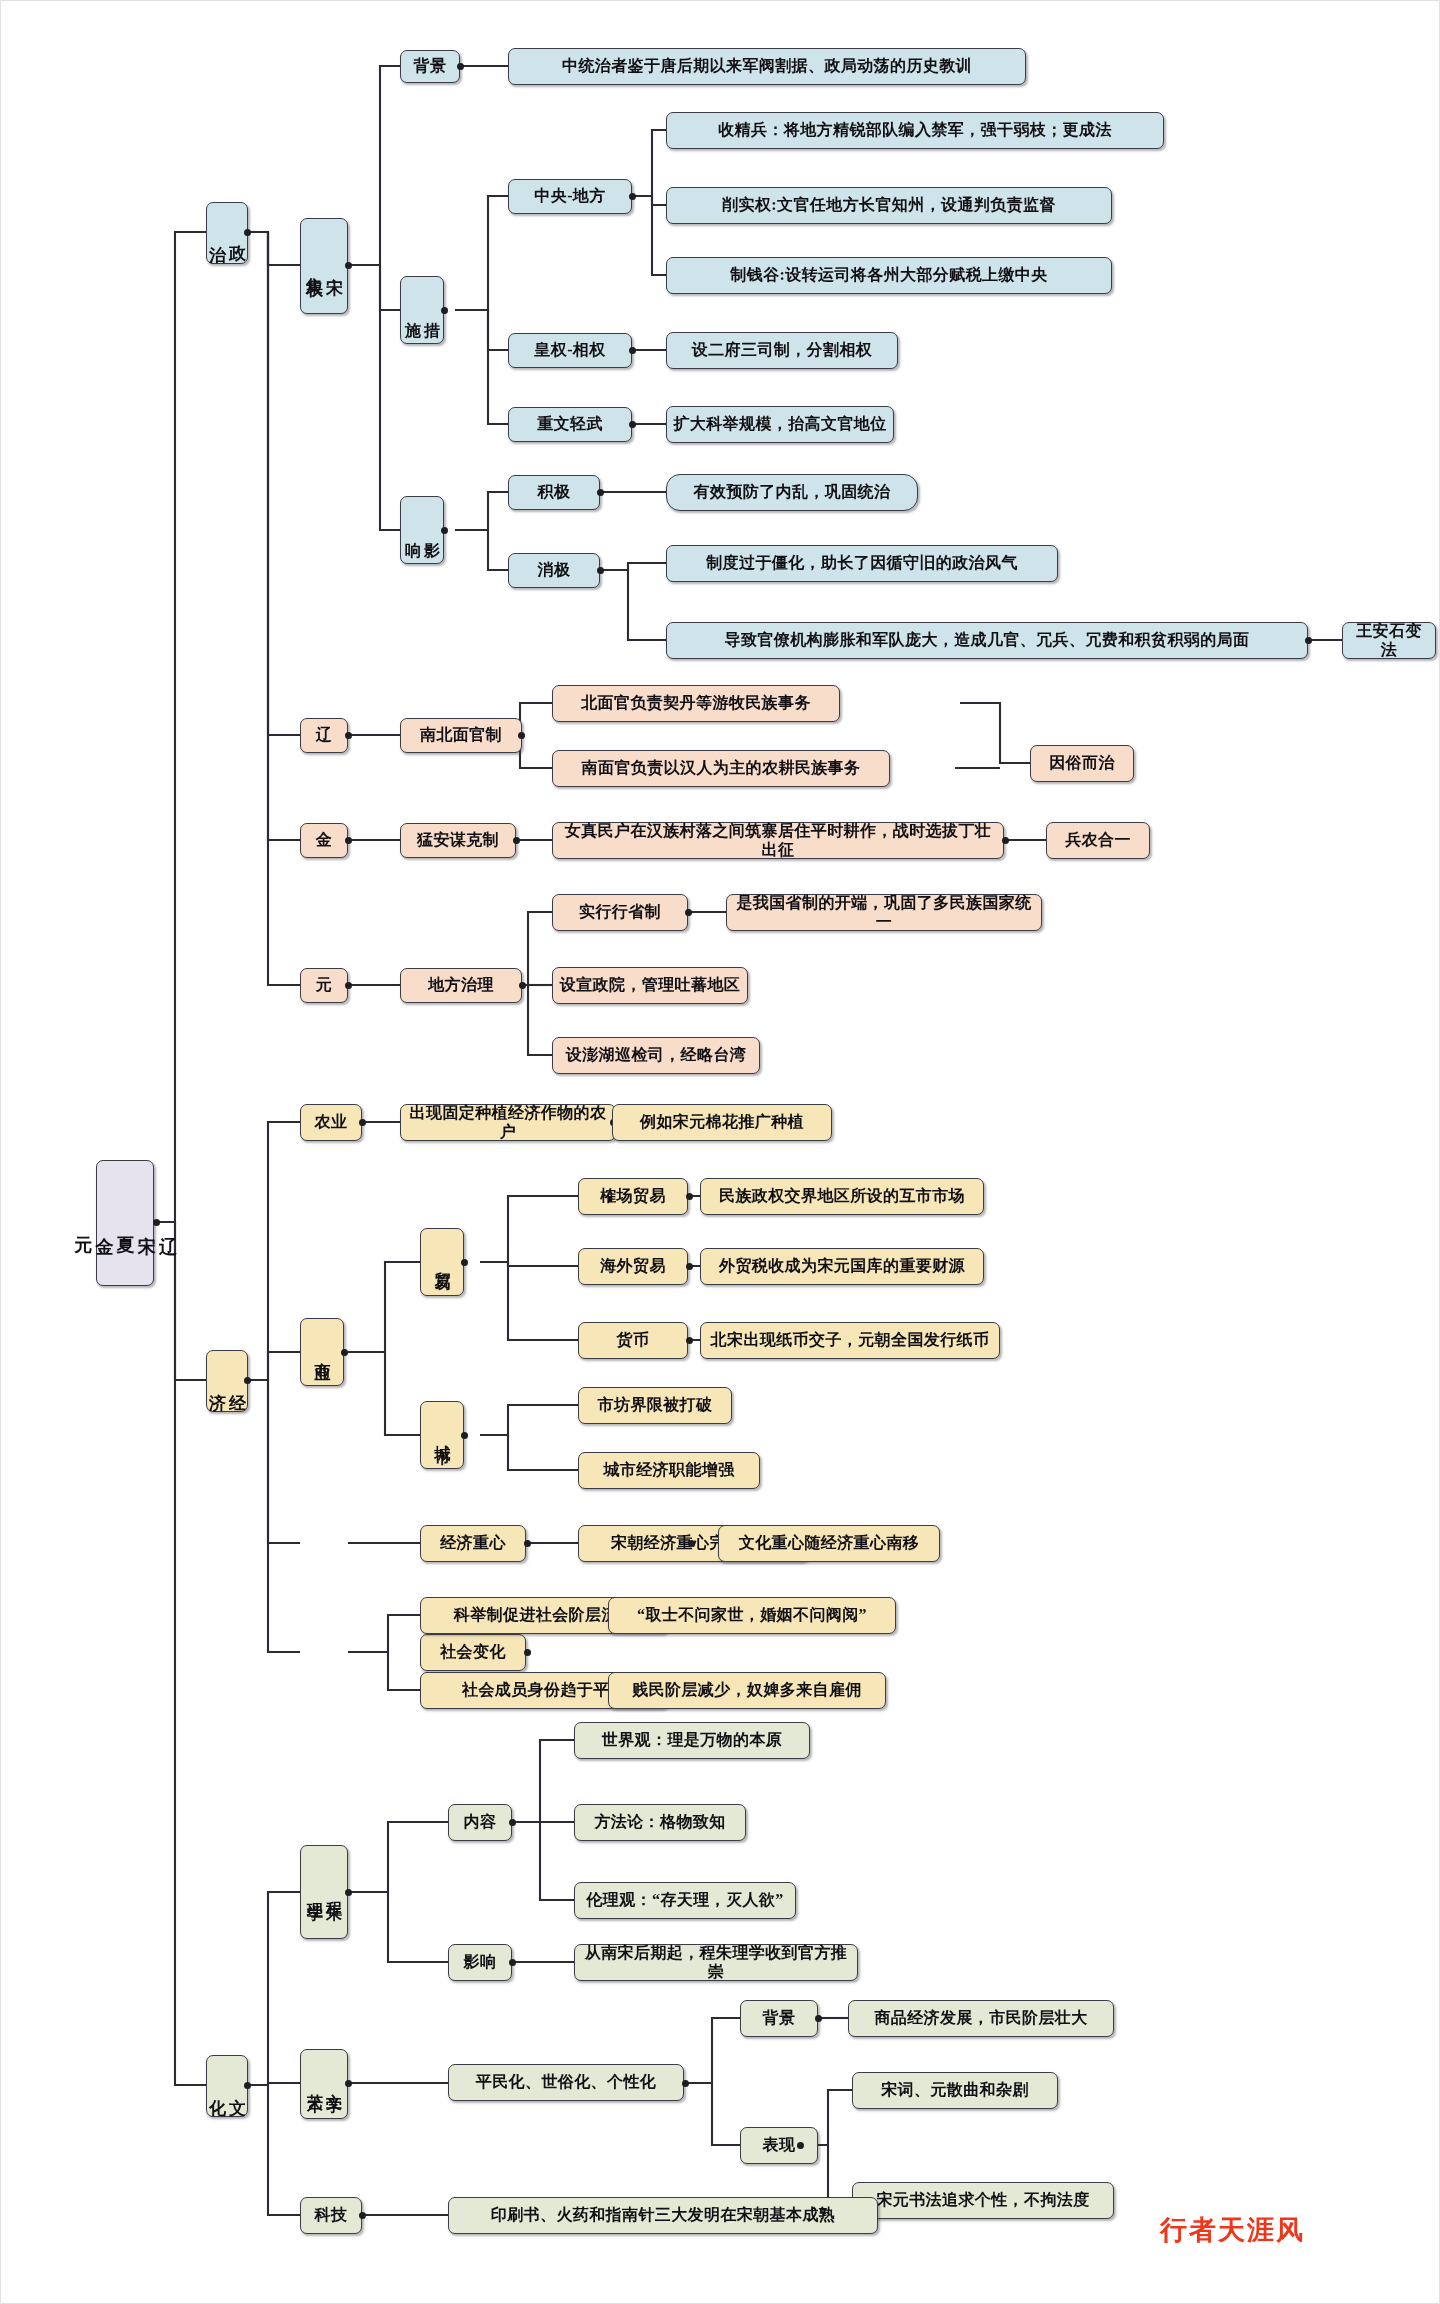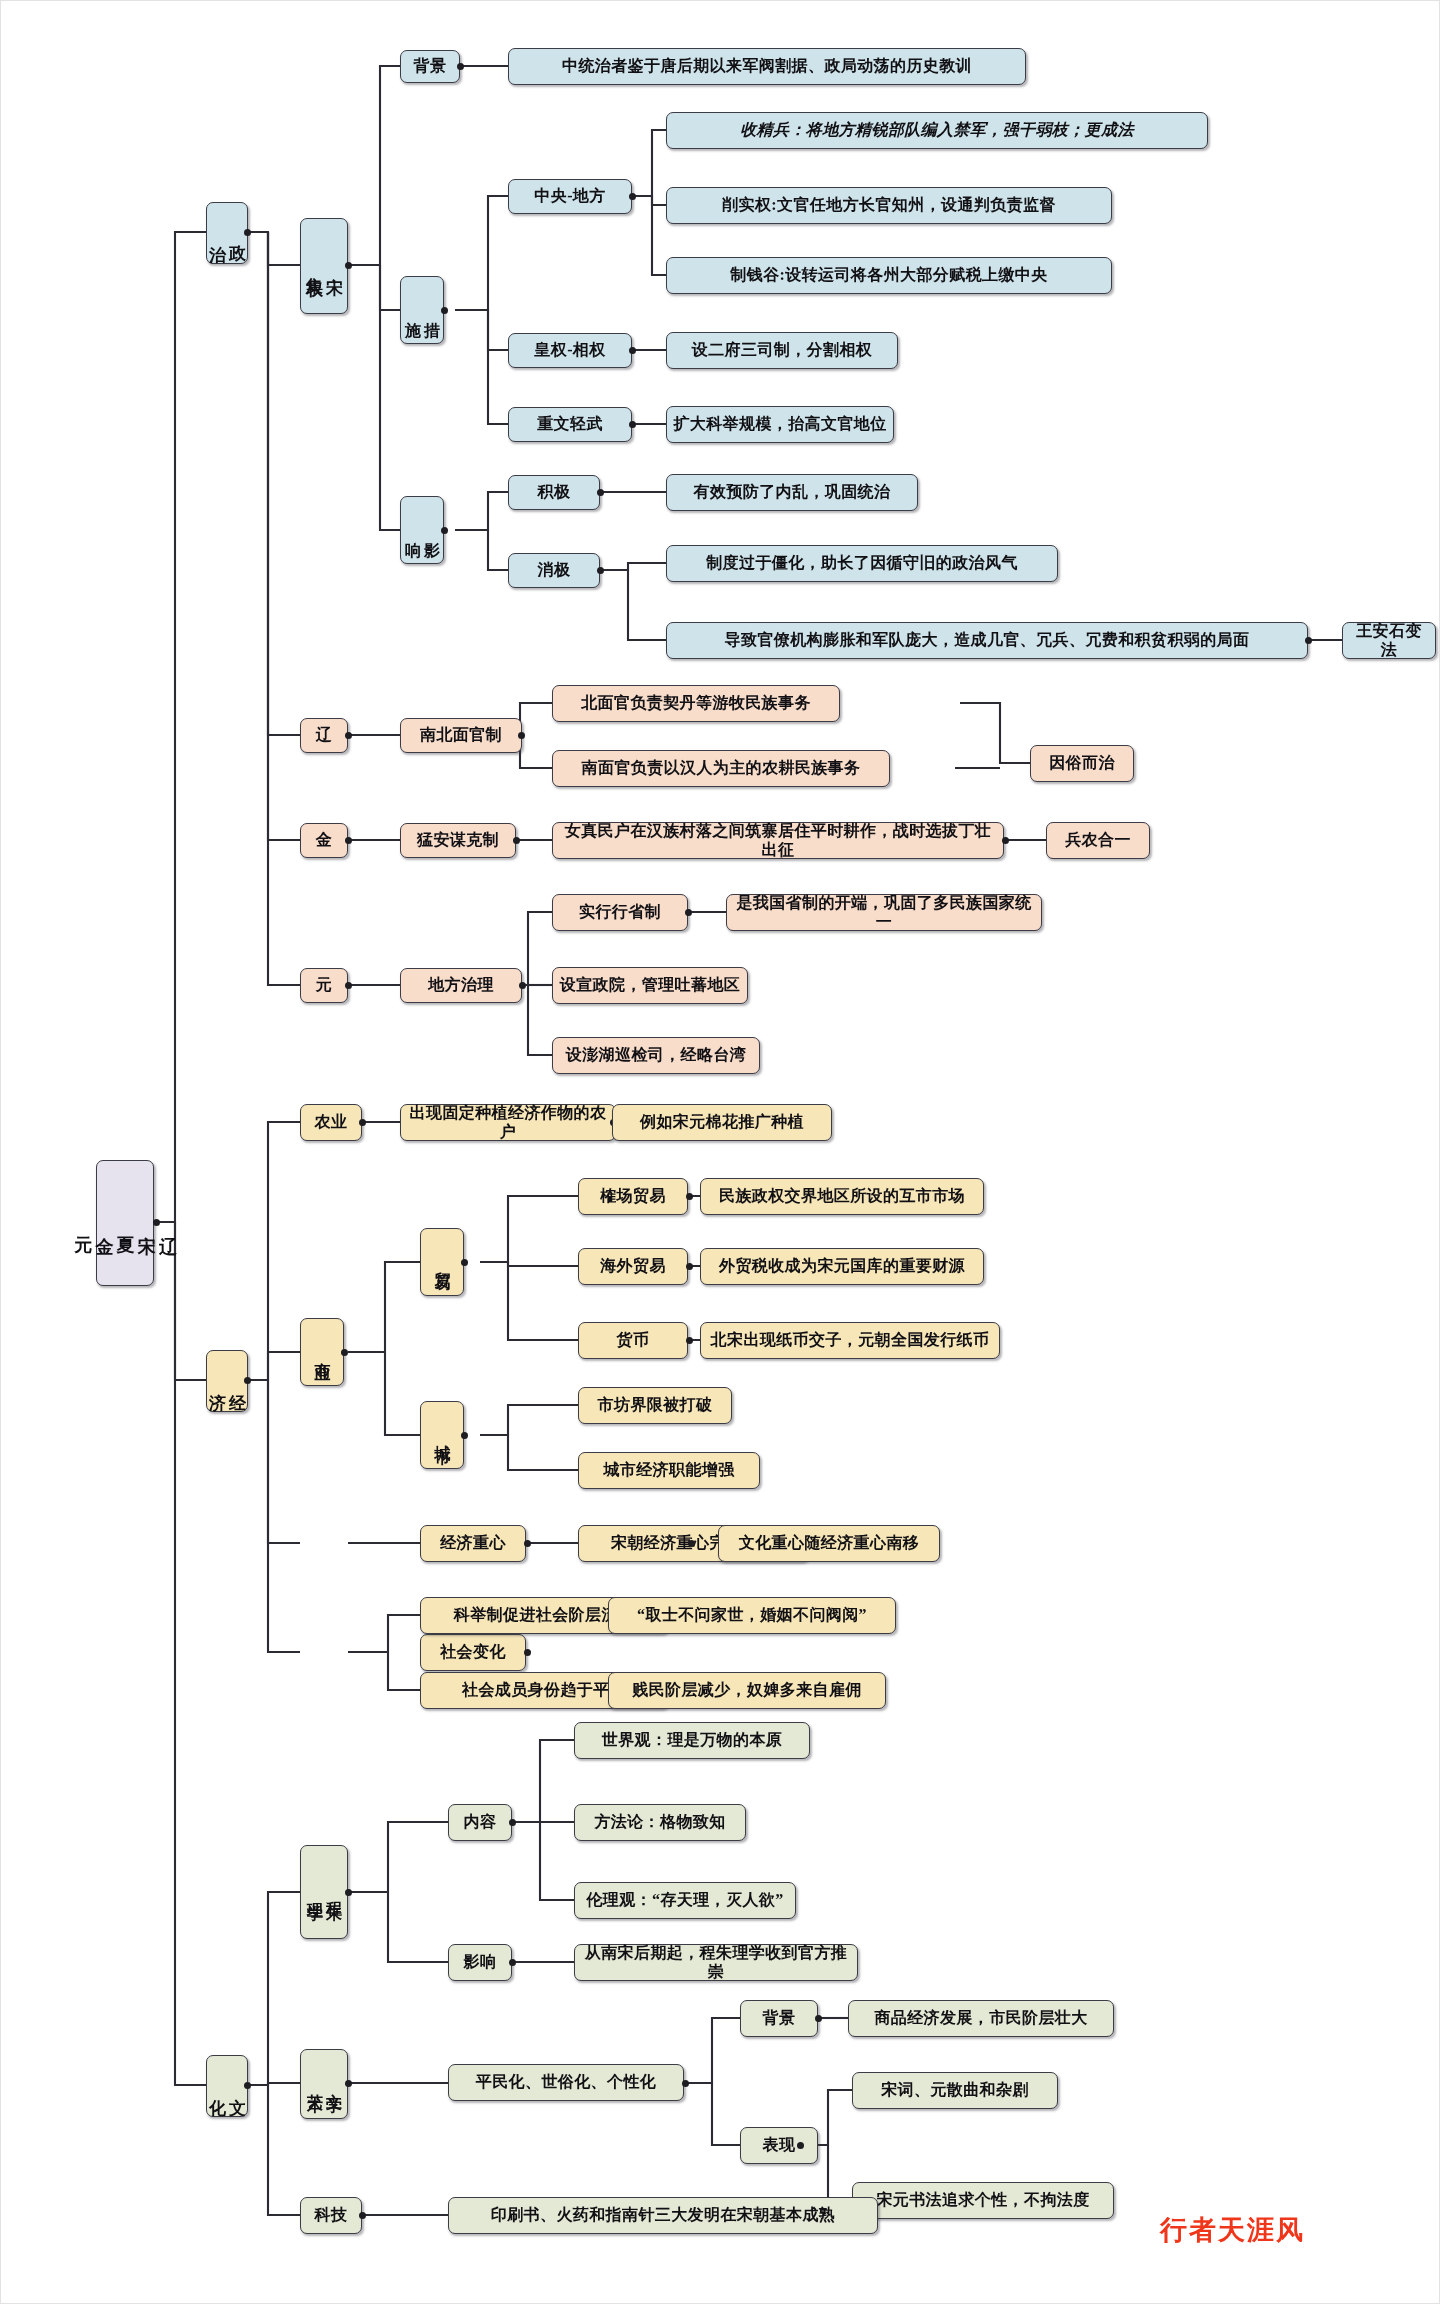--- a/index.html
+++ b/index.html
@@ -209,7 +209,7 @@
   <div class="node pol" style="left:508px; top:179px; width:124px; height:35px; font-size:16px;">中央-地方</div>
   <div class="dot" style="left:629px; top:193px;"></div>
 
-  <div class="node pol" style="left:666px; top:112px; width:542px; height:37px; font-size:16px;font-style:italic;">收精兵：将地方精锐部队编入禁军，强干弱枝；更成法</div>
+  <div class="node pol" style="left:666px; top:112px; width:498px; height:37px; font-size:16px;">收精兵：将地方精锐部队编入禁军，强干弱枝；更成法</div>
   <div class="node pol" style="left:666px; top:187px; width:446px; height:37px; font-size:16px;">削实权:文官任地方长官知州，设通判负责监督</div>
   <div class="node pol" style="left:666px; top:257px; width:446px; height:37px; font-size:16px;">制钱谷:设转运司将各州大部分赋税上缴中央</div>
 

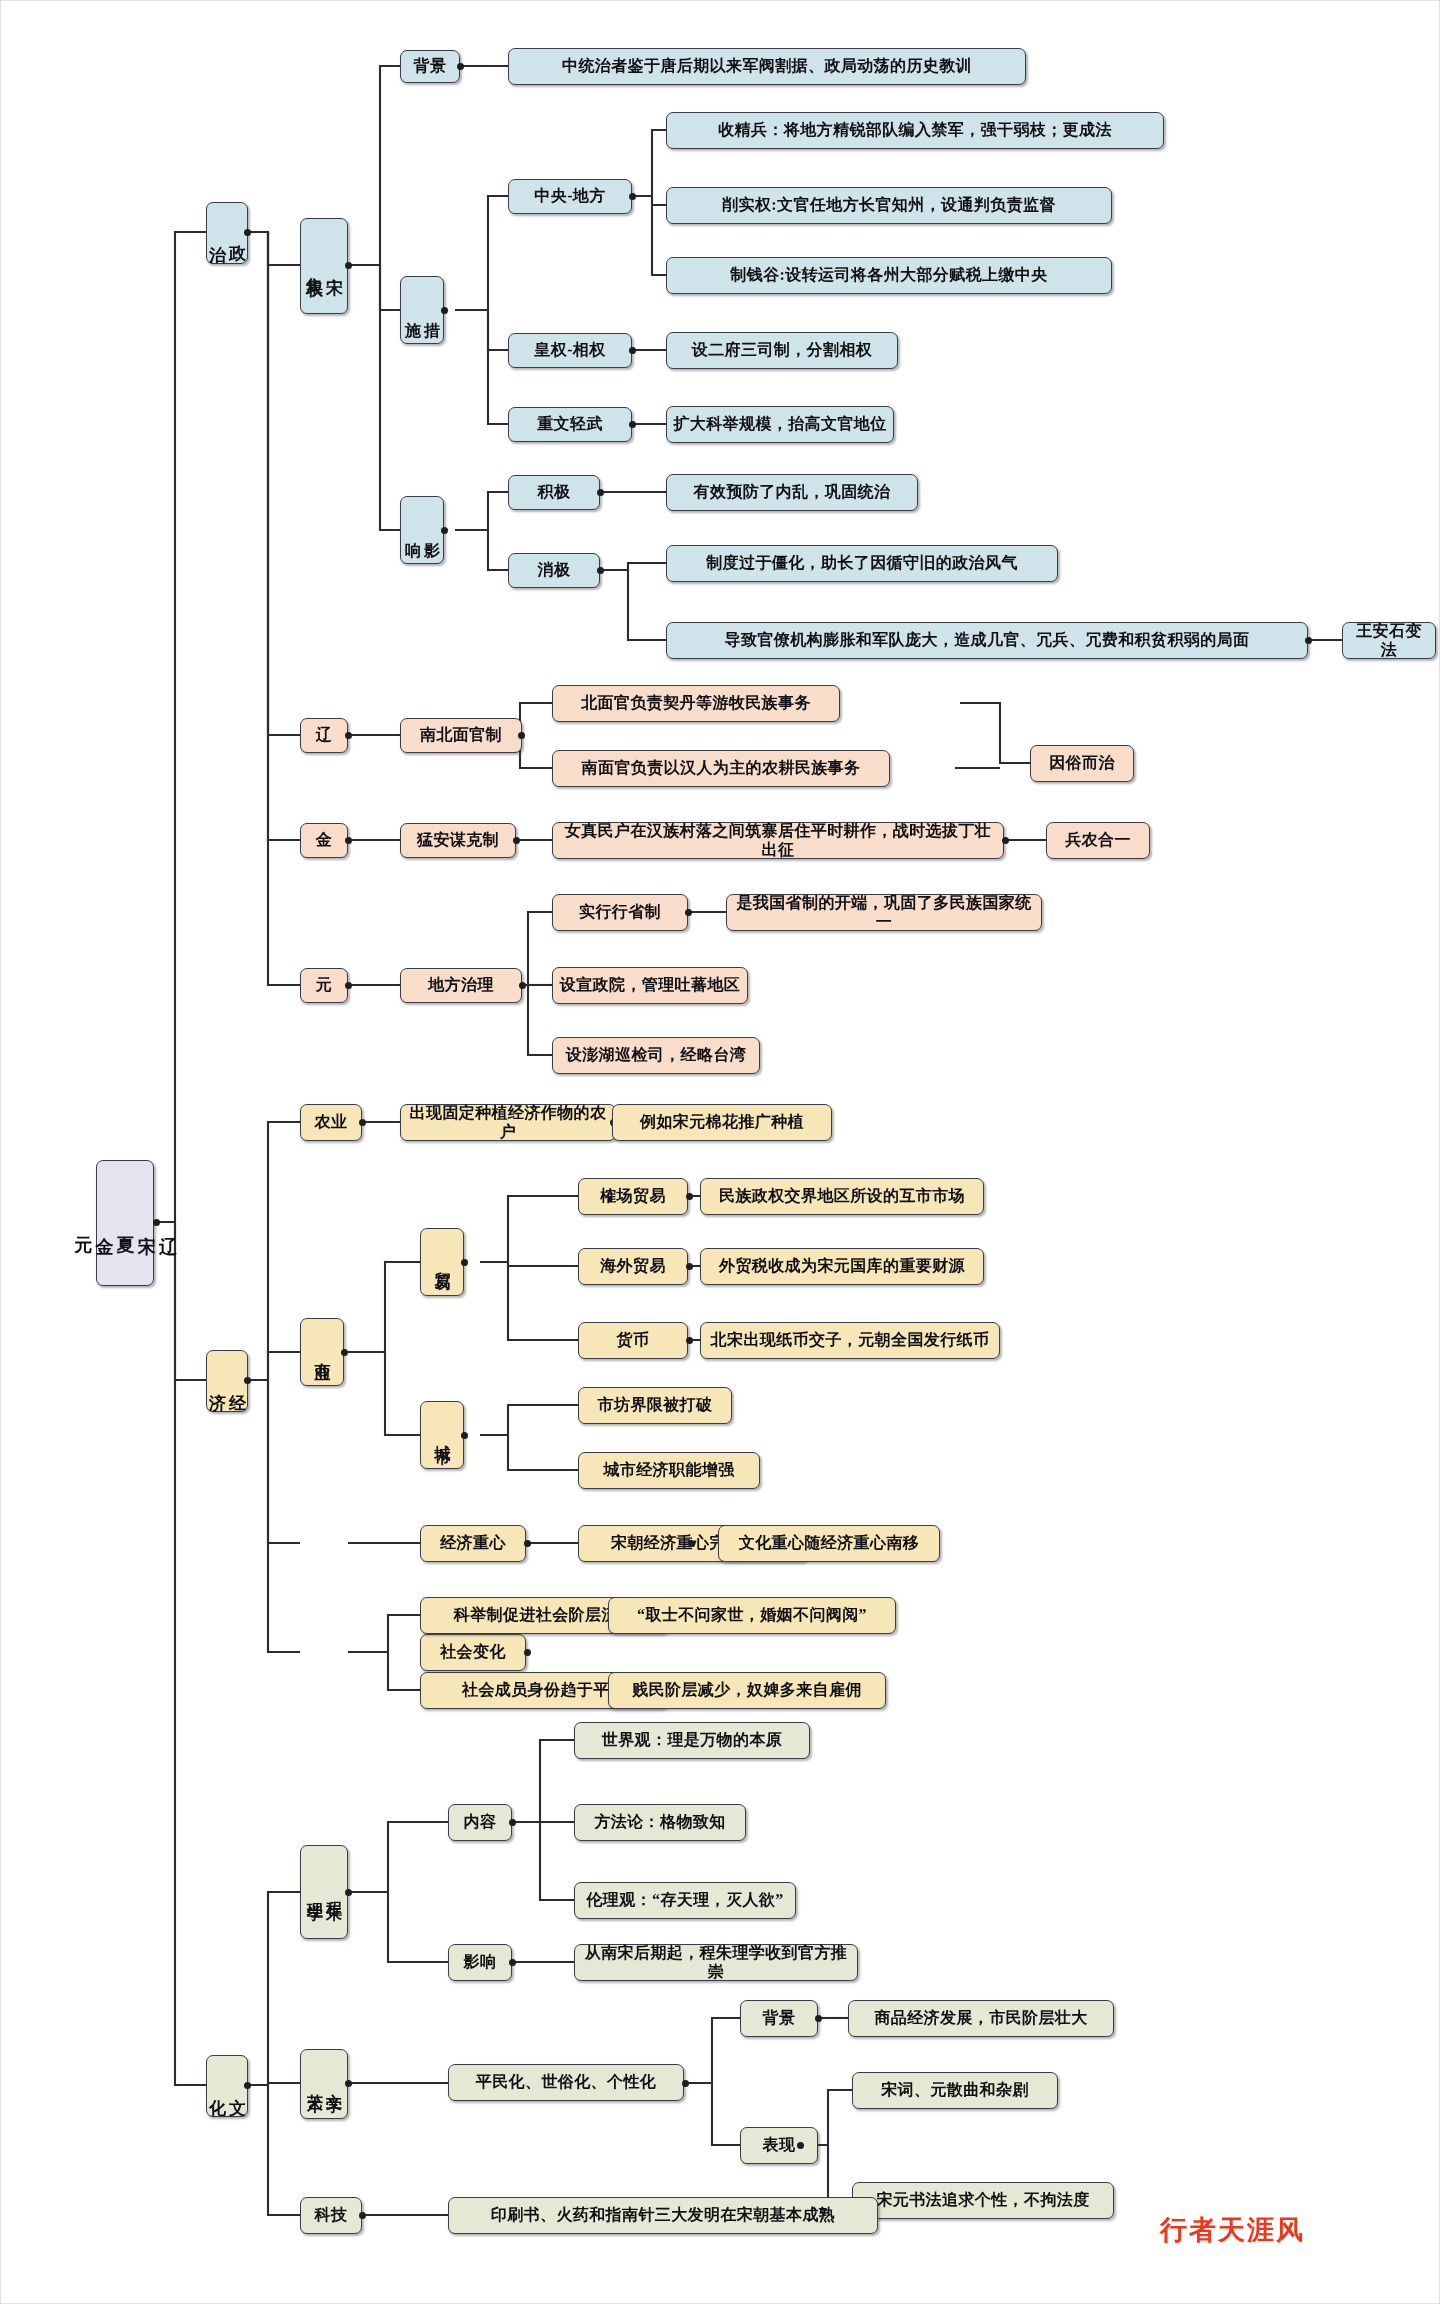--- a/index.html
+++ b/index.html
@@ -223,7 +223,7 @@
 
   <div class="node pol" style="left:508px; top:475px; width:92px; height:35px; font-size:16px;">积极</div>
   <div class="dot" style="left:597px; top:489px;"></div>
-  <div class="node pol" style="left:666px; top:474px; width:252px; height:37px; font-size:16px;">有效预防了内乱，巩固统治</div>
+  <div class="node pol" style="left:666px; top:474px; width:252px; height:37px; font-size:16px;border-radius:14px;">有效预防了内乱，巩固统治</div>
 
   <div class="node pol" style="left:508px; top:553px; width:92px; height:35px; font-size:16px;">消极</div>
   <div class="dot" style="left:597px; top:567px;"></div>

